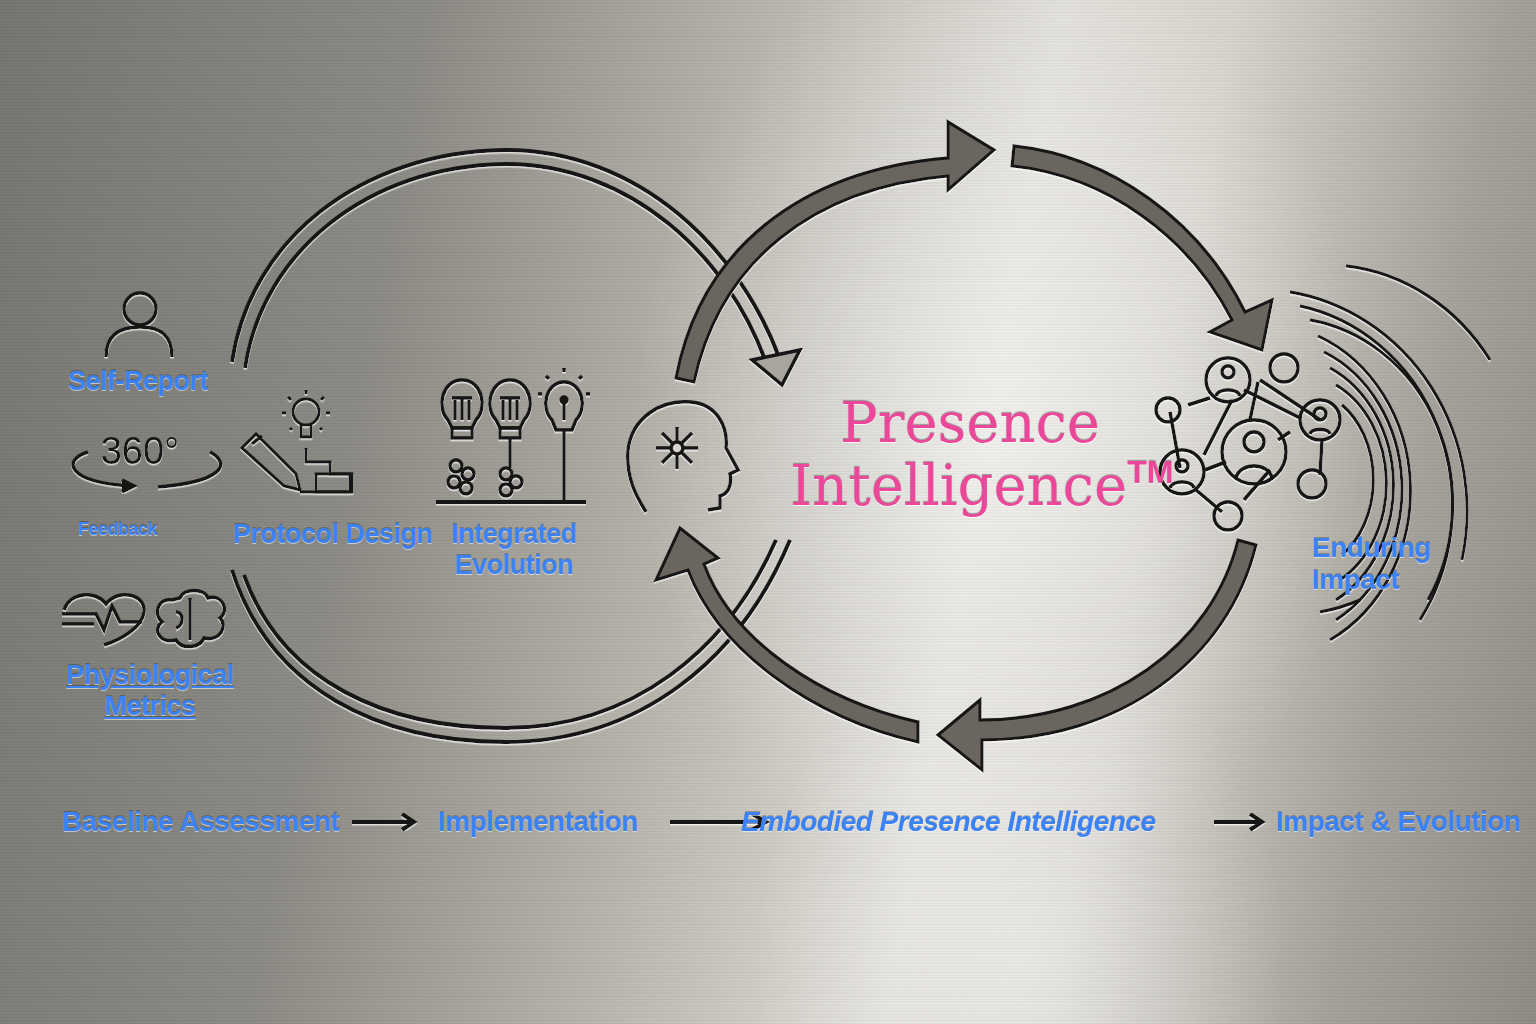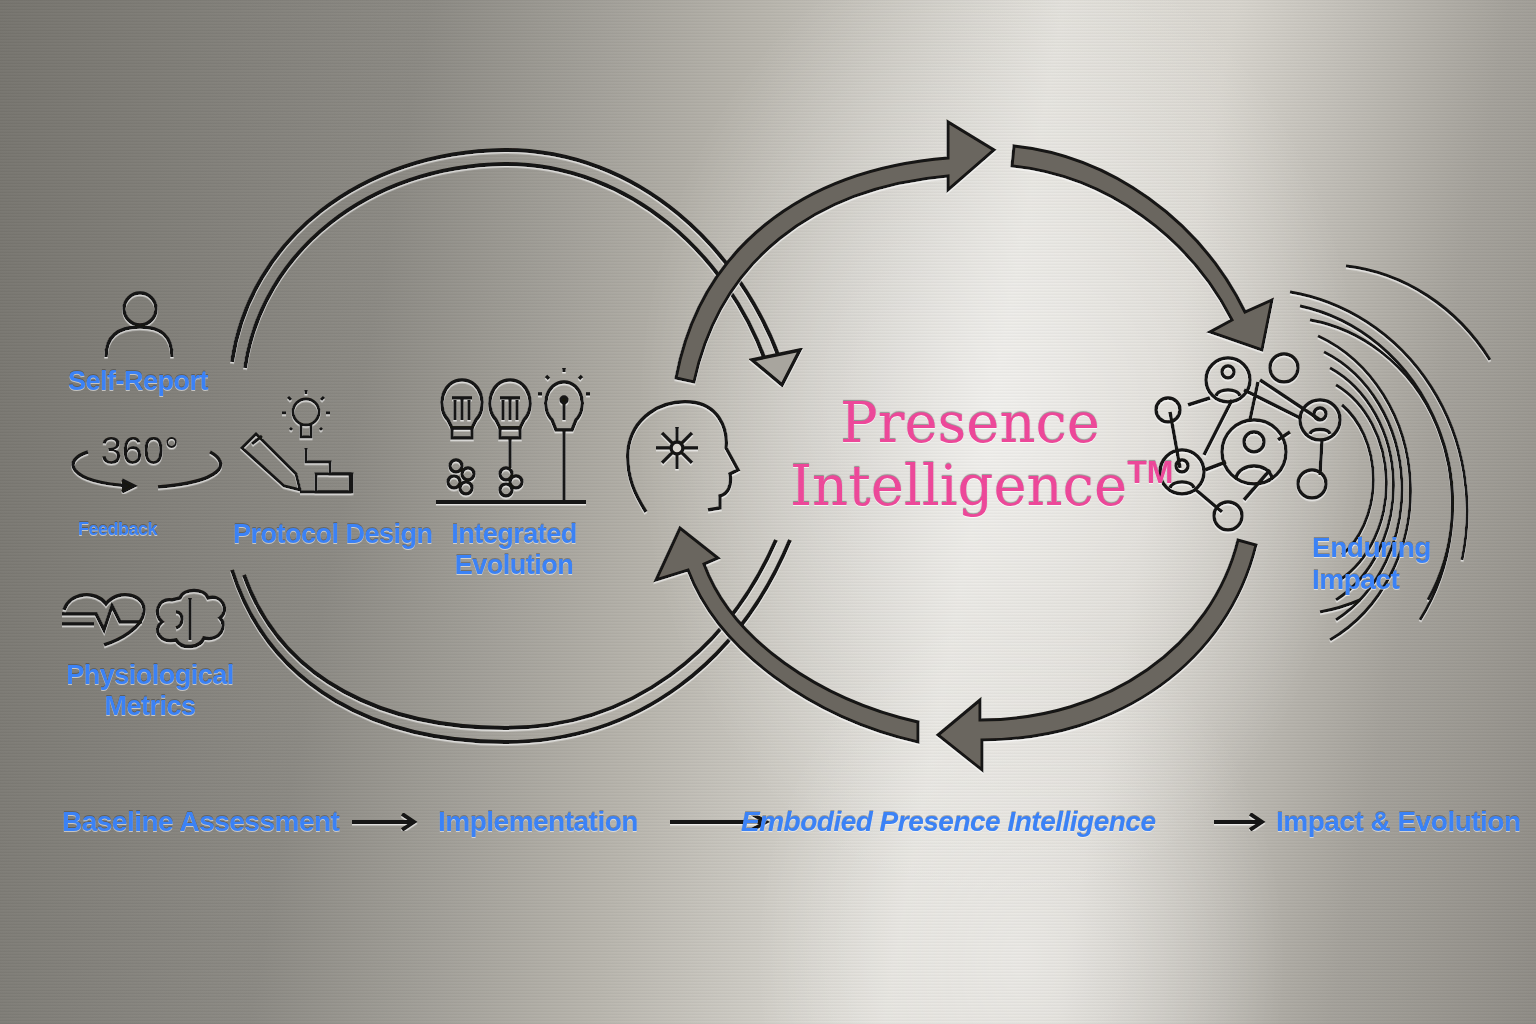--- a/index.html
+++ b/index.html
@@ -151,7 +151,7 @@
 
 <div class="lbl" style="left:68px; top:366px; font-size:27px;">Self-Report</div>
 <div class="lbl" style="left:78px; top:519px; font-size:18px;">Feedback</div>
-<div class="lbl c" style="left:150px; top:660px; font-size:27px;">
+<div class="lbl c" style="left:150px; top:660px; font-size:27px;text-decoration:underline;">
   <div>Physiological</div>
   <div>Metrics</div>
 </div>

